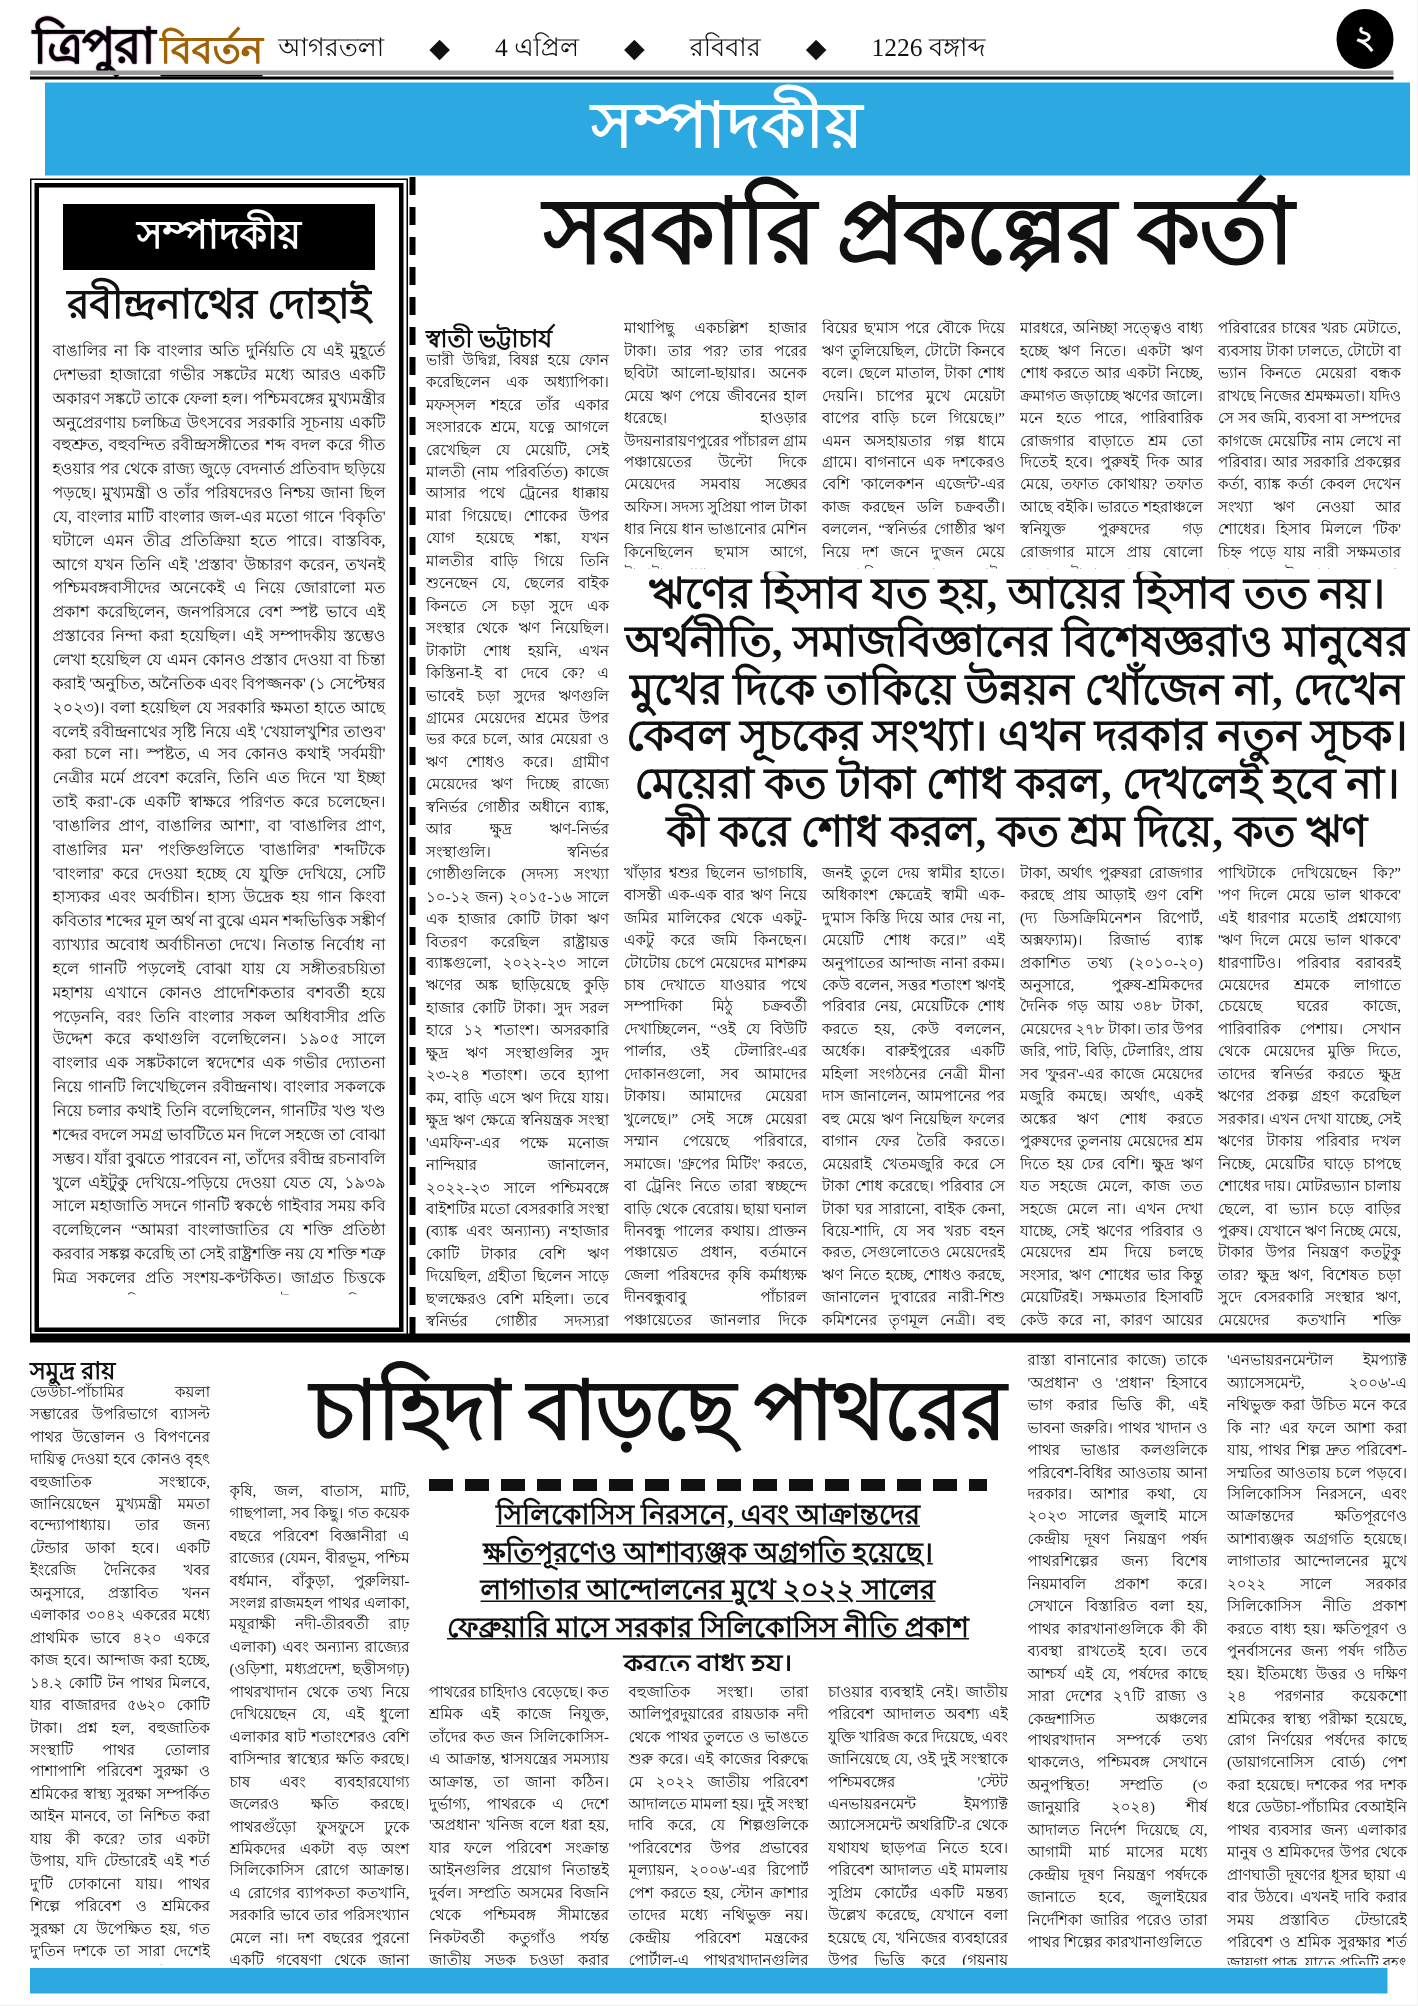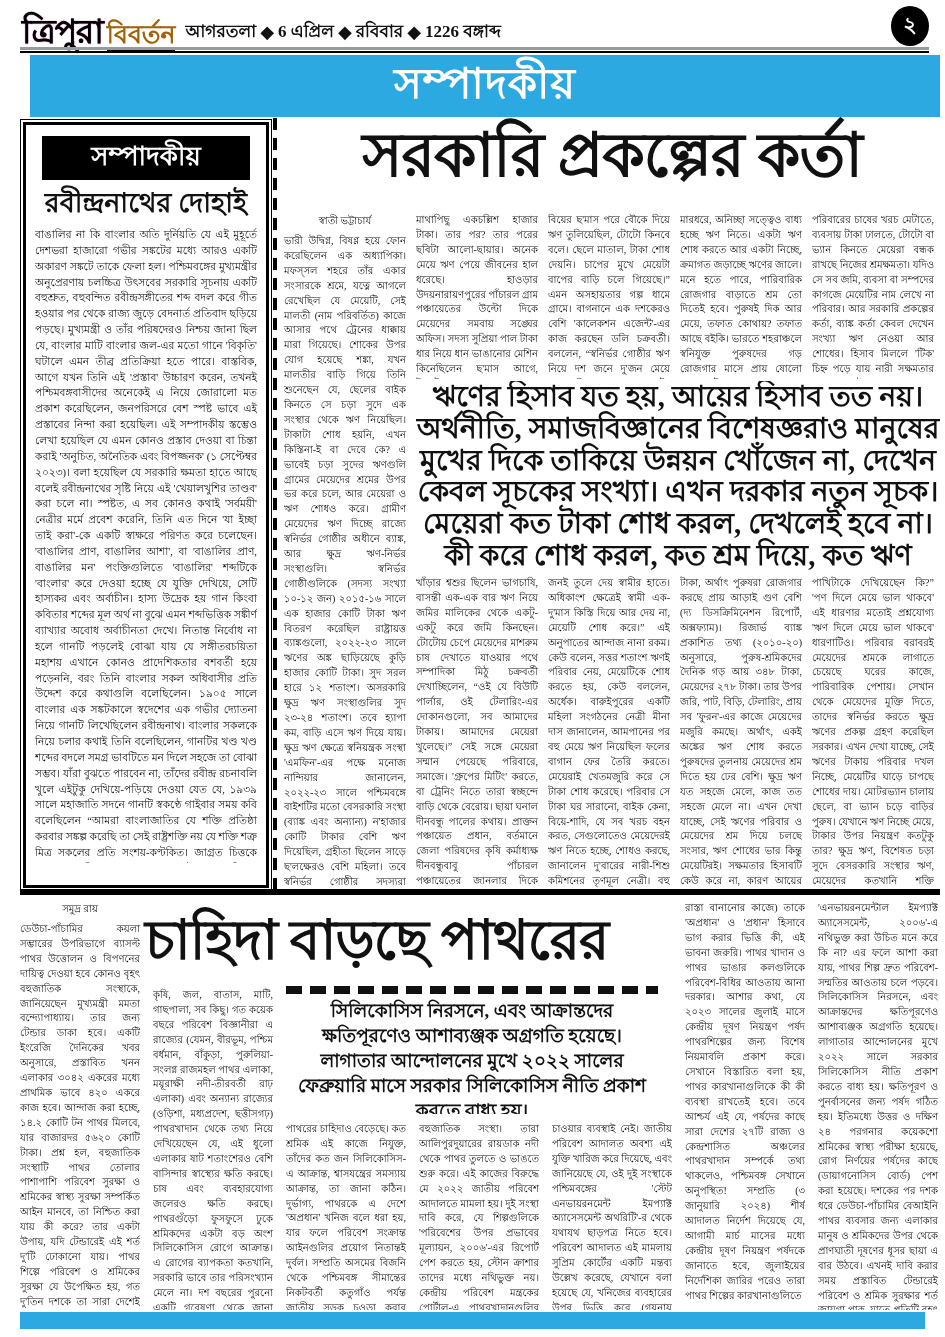--- a/index.html
+++ b/index.html
@@ -10,7 +10,7 @@
   .logo1{font-size:33px;font-weight:bold;color:#000000;line-height:36px;letter-spacing:-1px;
          text-shadow:0 0 1px #7d0670;}
   .logo2{font-size:25px;font-weight:bold;color:#a16207;border-bottom:3px solid #000;line-height:30px;}
-  .dateline{display:flex;align-items:center;gap:4px;font-size:17px;font-weight:bold;padding-bottom:4px;}
+  .dateline{display:flex;align-items:center;gap:30px;font-size:17px;font-weight:normal;padding-bottom:4px;}
   .diamond{font-size:18px;line-height:18px;}
   .pagecircle{position:absolute;right:16px;top:6px;width:38px;height:40px;border-radius:50%;
               background:#000;color:#fff;font-size:21px;font-weight:bold;display:flex;

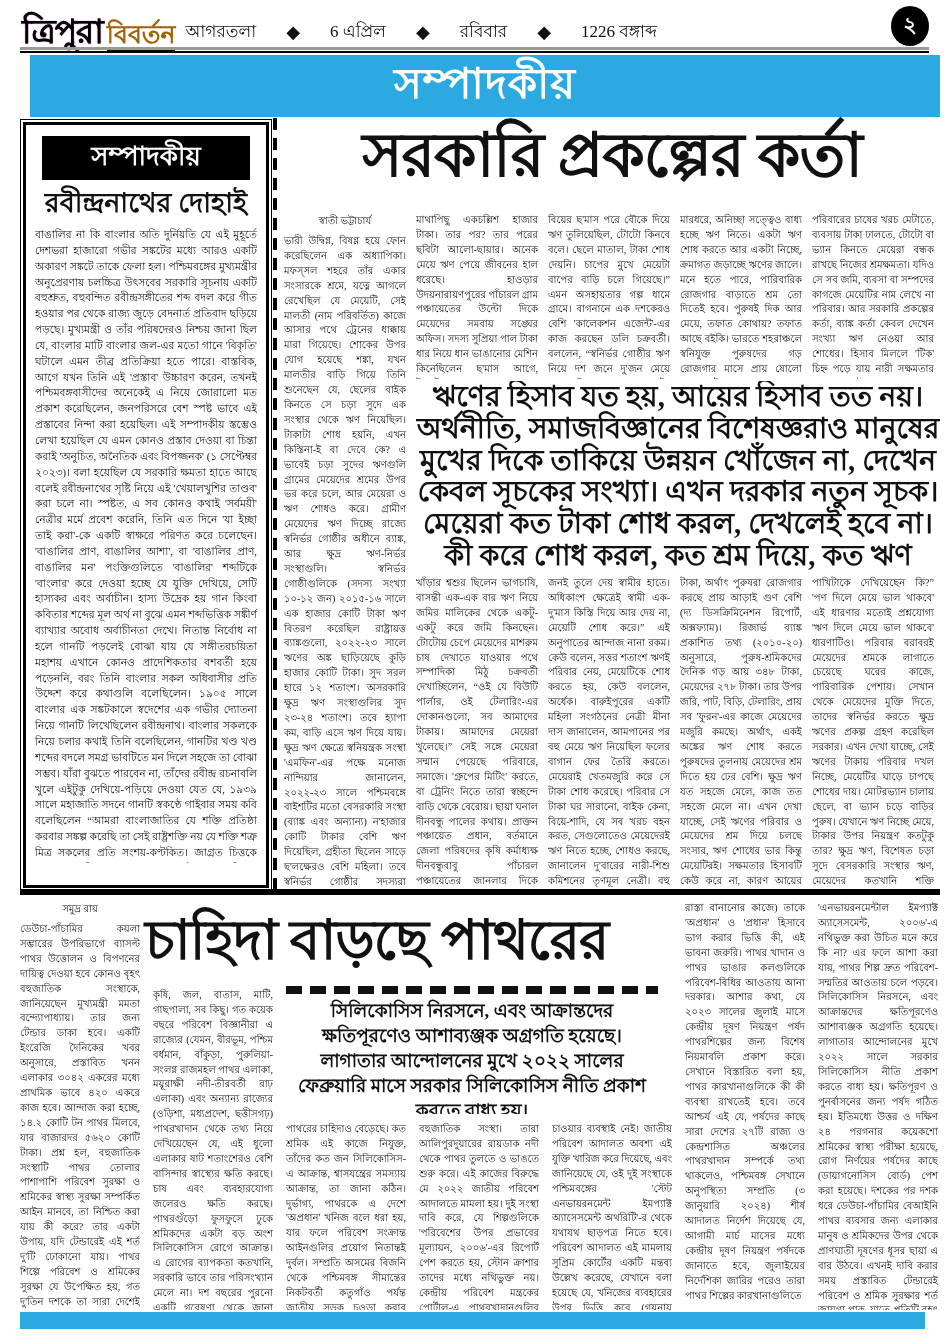--- a/index.html
+++ b/index.html
@@ -64,7 +64,7 @@
     <span class="dateline">
       <span>আগরতলা</span>
       <span class="diamond">◆</span>
-      <span>6 এপ্রিল</span>
+      <span>4 এপ্রিল</span>
       <span class="diamond">◆</span>
       <span>রবিবার</span>
       <span class="diamond">◆</span>

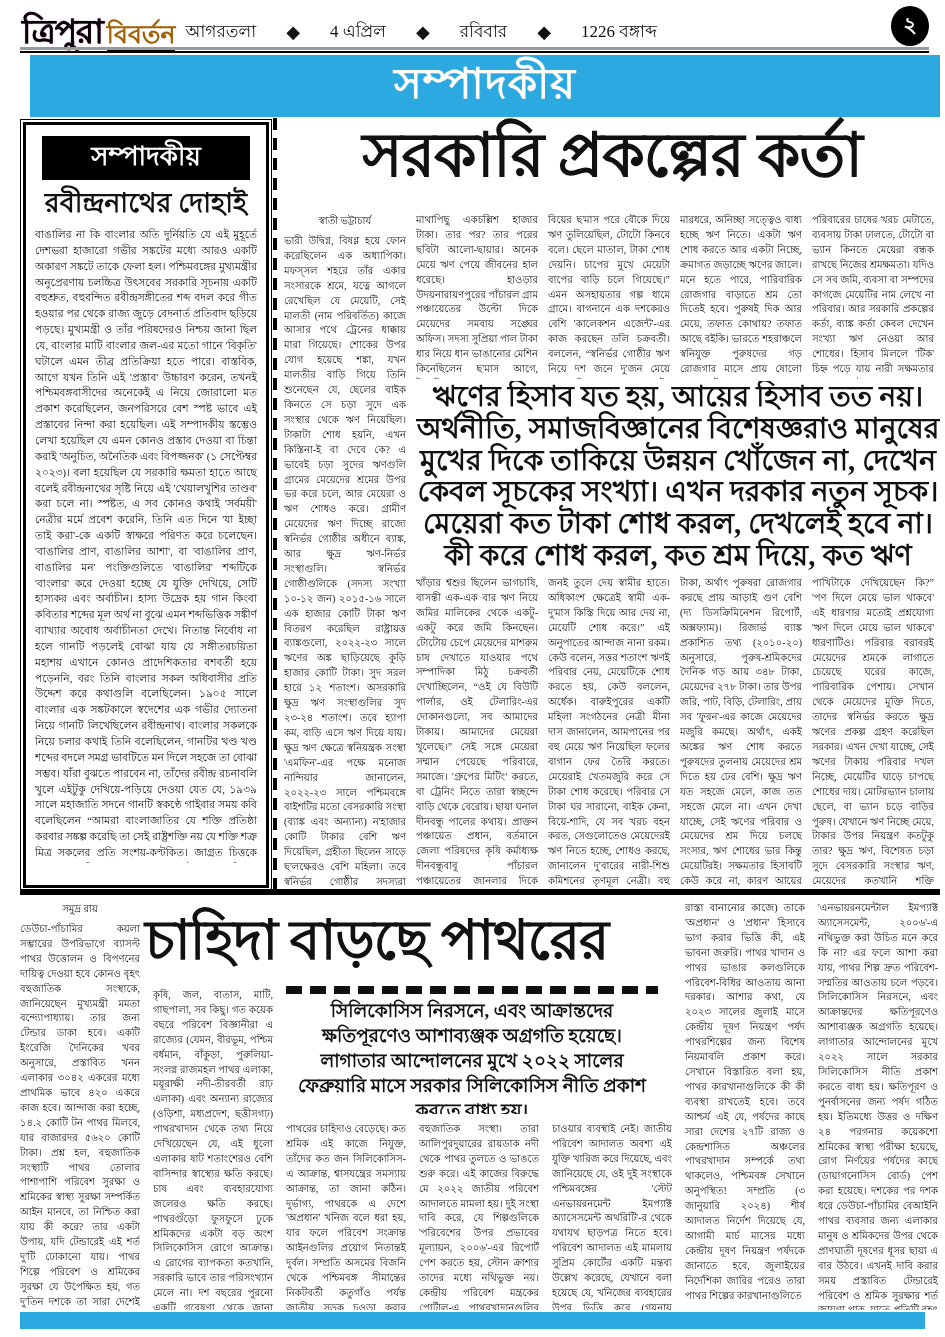--- a/index.html
+++ b/index.html
@@ -36,7 +36,7 @@
   .mainhead{position:absolute;left:282px;top:112px;width:660px;height:90px;
             font-size:61px;font-weight:bold;text-align:center;line-height:88px;
             letter-spacing:-1px;white-space:nowrap;}
-  .byline{position:absolute;font-size:10px;font-weight:normal;text-align:center;}
+  .byline{position:absolute;font-size:16px;font-weight:bold;}
   .col{position:absolute;font-size:10px;line-height:14.9px;text-align:justify;overflow:hidden;
        word-break:break-word;}
   .quote{position:absolute;left:416px;top:381px;width:524px;height:192px;

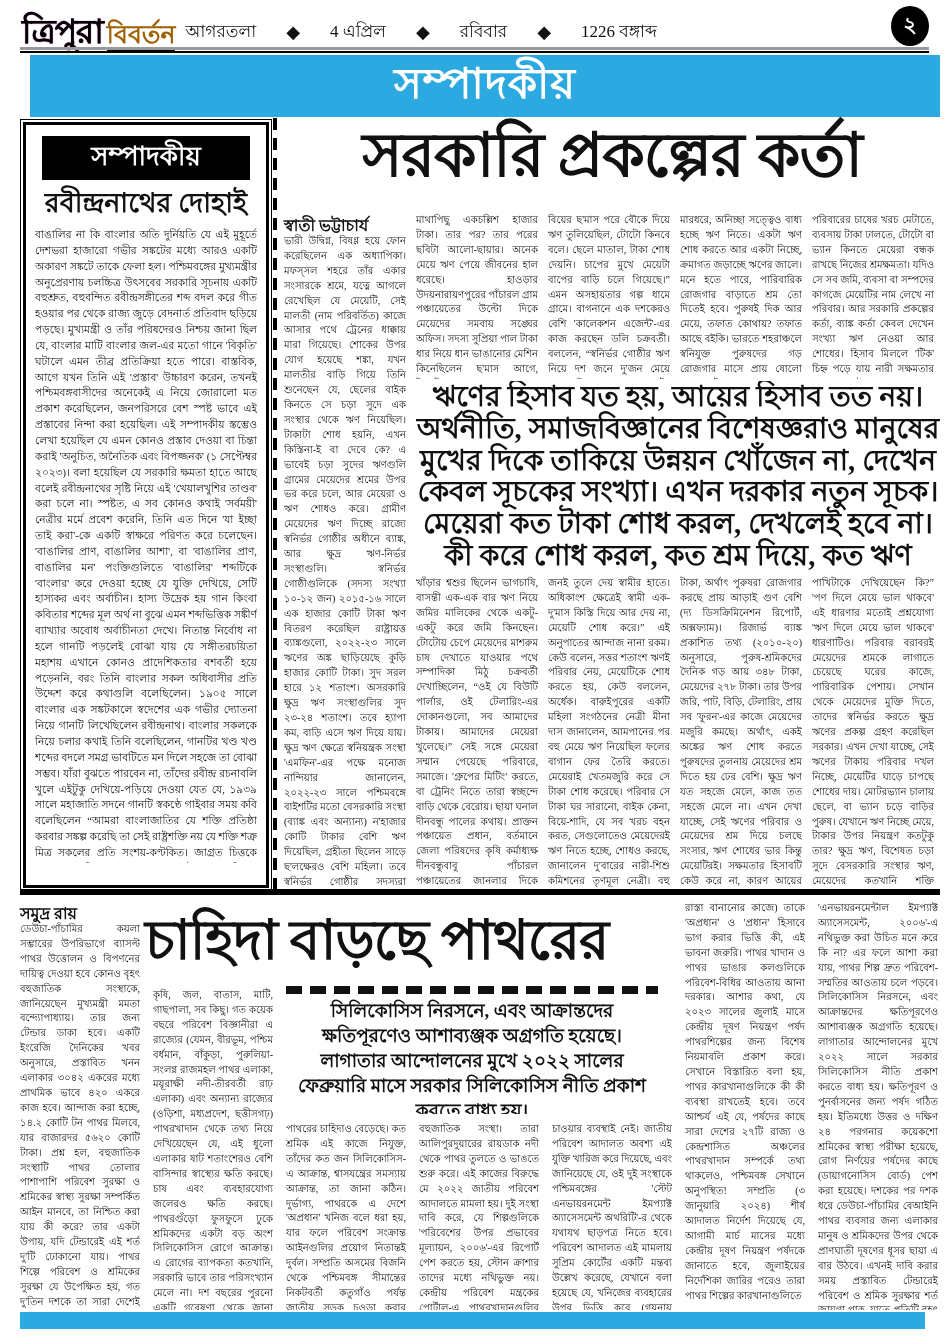--- a/index.html
+++ b/index.html
@@ -45,7 +45,7 @@
   .hdivider{position:absolute;left:20px;top:889px;width:920px;height:6px;background:#000;}
   
   .bothead{position:absolute;left:145px;top:896px;width:525px;height:90px;font-size:55px;
-           font-weight:bold;text-align:left;line-height:90px;letter-spacing:-1px;white-space:nowrap;}
+           font-weight:bold;text-align:right;line-height:90px;letter-spacing:-1px;white-space:nowrap;}
   .standfirst{position:absolute;left:286px;top:986px;width:372px;height:128px;overflow:hidden;}
   .dashbar{height:8px;background:repeating-linear-gradient(90deg,#111 0 16px,transparent 16px 24px);}
   .sftext{padding:5px 2px 4px 2px;font-size:18.5px;font-weight:bold;text-align:center;line-height:25px;}

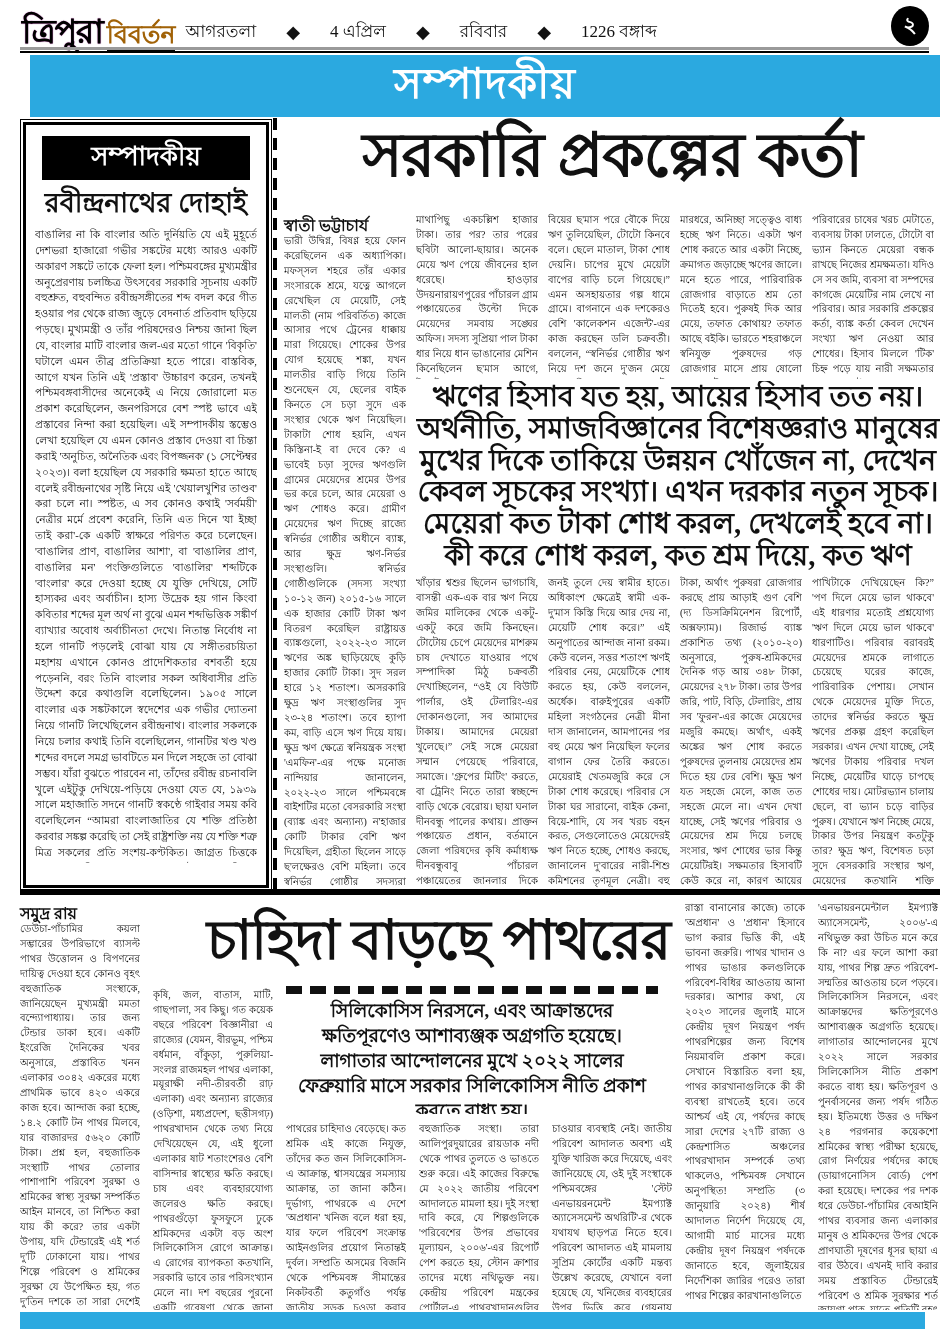--- a/index.html
+++ b/index.html
@@ -46,7 +46,7 @@
   
   .bothead{position:absolute;left:145px;top:896px;width:525px;height:90px;font-size:55px;
            font-weight:bold;text-align:right;line-height:90px;letter-spacing:-1px;white-space:nowrap;}
-  .standfirst{position:absolute;left:286px;top:986px;width:372px;height:128px;overflow:hidden;}
+  .standfirst{position:absolute;left:286px;top:986px;width:372px;height:128px;overflow:hidden;text-decoration:underline;}
   .dashbar{height:8px;background:repeating-linear-gradient(90deg,#111 0 16px,transparent 16px 24px);}
   .sftext{padding:5px 2px 4px 2px;font-size:18.5px;font-weight:bold;text-align:center;line-height:25px;}
   .bluebar{position:absolute;left:20px;top:1312px;width:905px;height:17px;background:#2ba9e0;}

